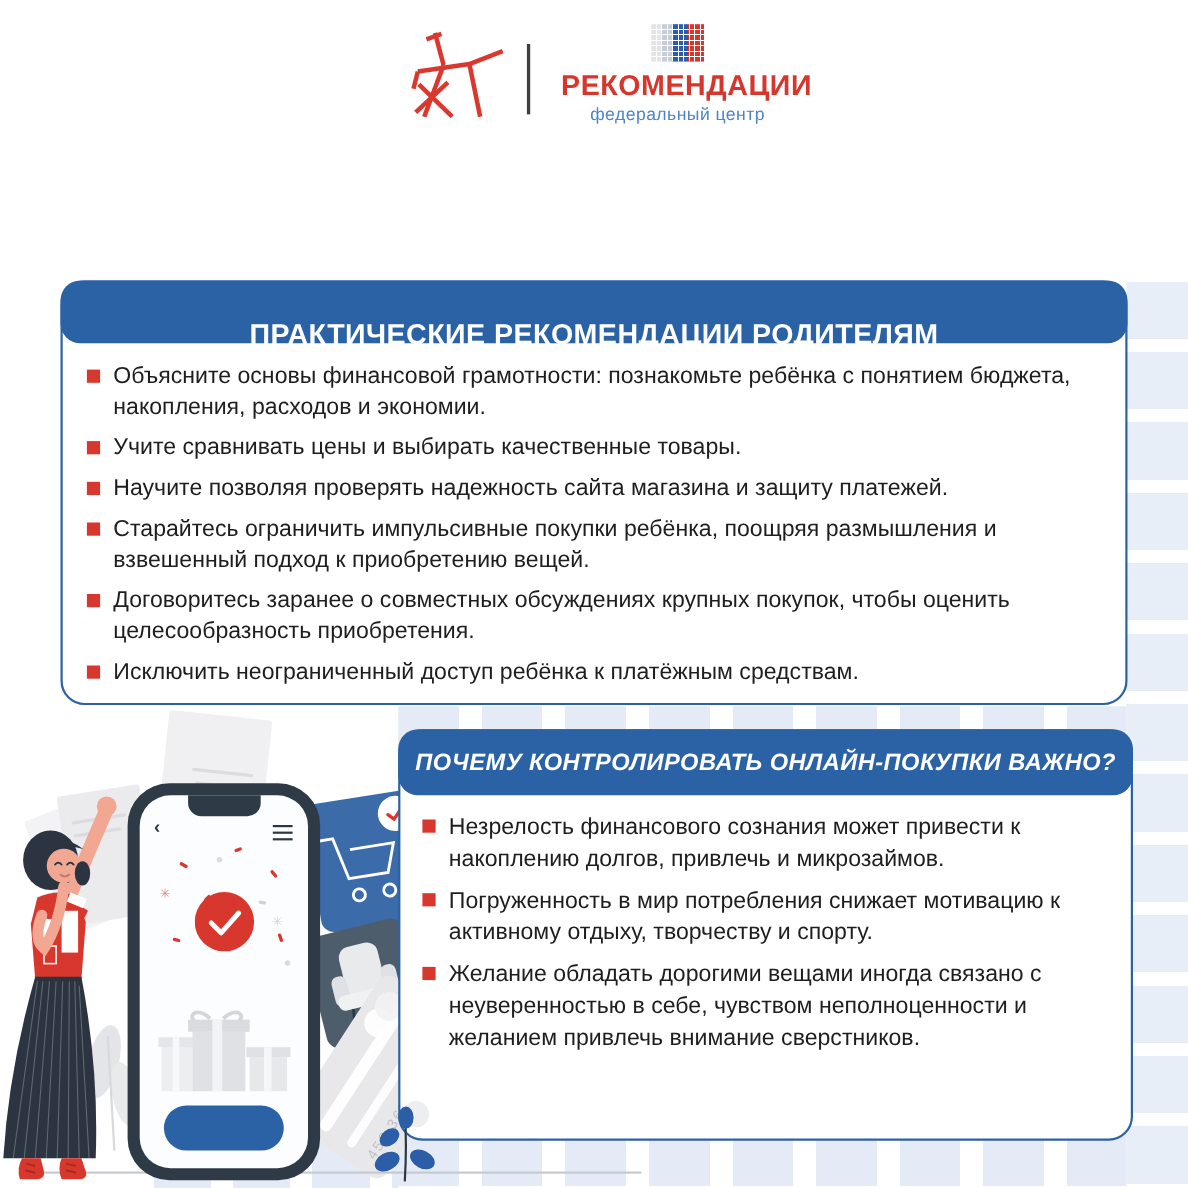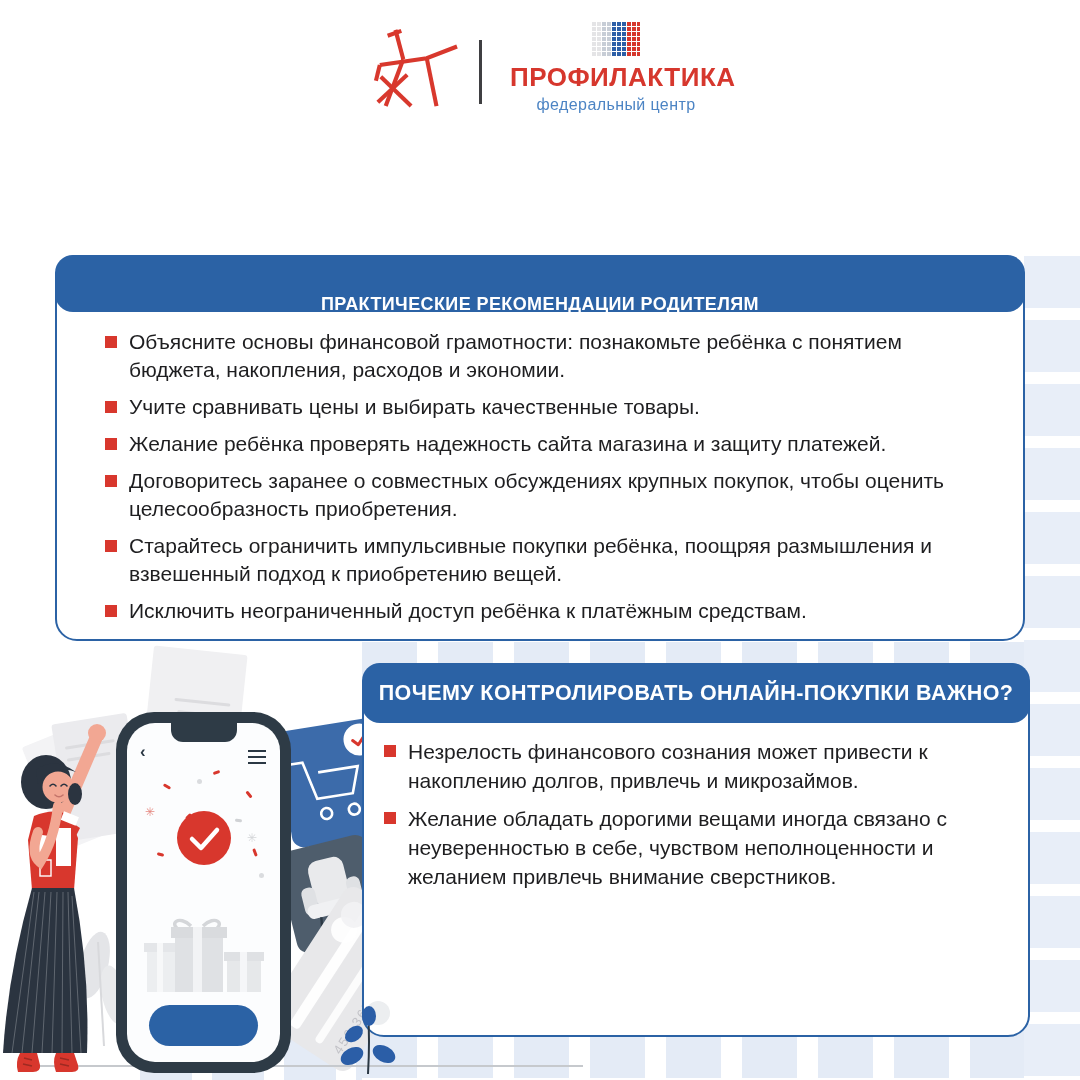--- a/index.html
+++ b/index.html
@@ -118,7 +118,7 @@
   <div class="logo-divider"></div>
   <div class="brand">
     <div class="logo-grid"></div>
-    <div class="brand-name">ПРОФИЛАКТИКА</div>
+    <div class="brand-name">РЕКОМЕНДАЦИИ</div>
     <div class="brand-sub">федеральный центр</div>
   </div>
 

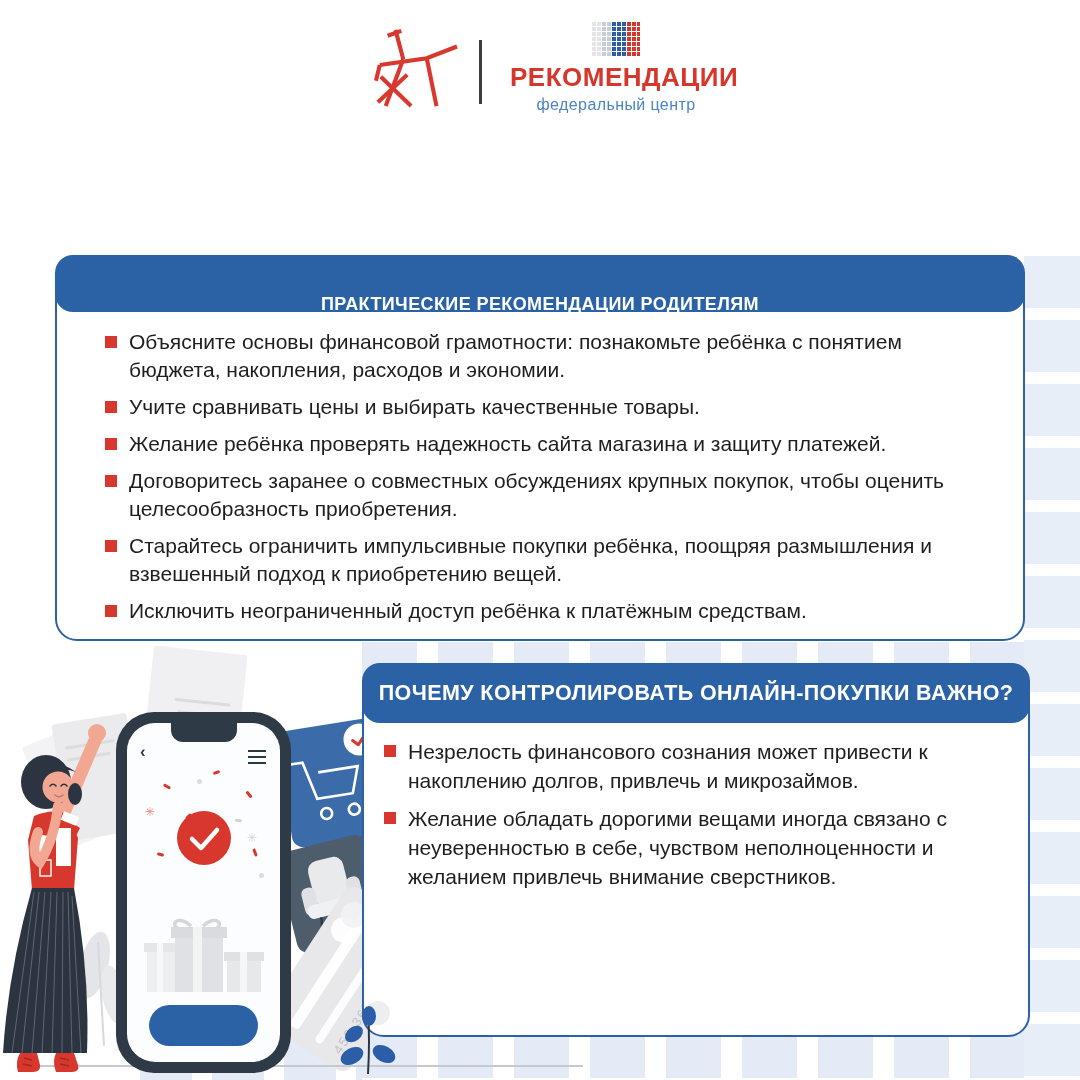--- a/index.html
+++ b/index.html
@@ -48,7 +48,7 @@
   .card-head span { color:#fff; font-weight:bold; letter-spacing:0.4px; }
   .card1 { left:55px; top:255px; width:970px; height:386px; }
   .card1 .card-head { height:57px; }
-  .card1 .card-head span { font-size:18px;margin-top:42px; }
+  .card1 .card-head span { font-size:26px;margin-top:42px; }
   .card1 .card-body { padding:16px 26px 6px 20px;margin-left:26px; }
   .card2 { left:362px; top:663px; width:668px; height:374px; }
   .card2 .card-head { height:60px; }

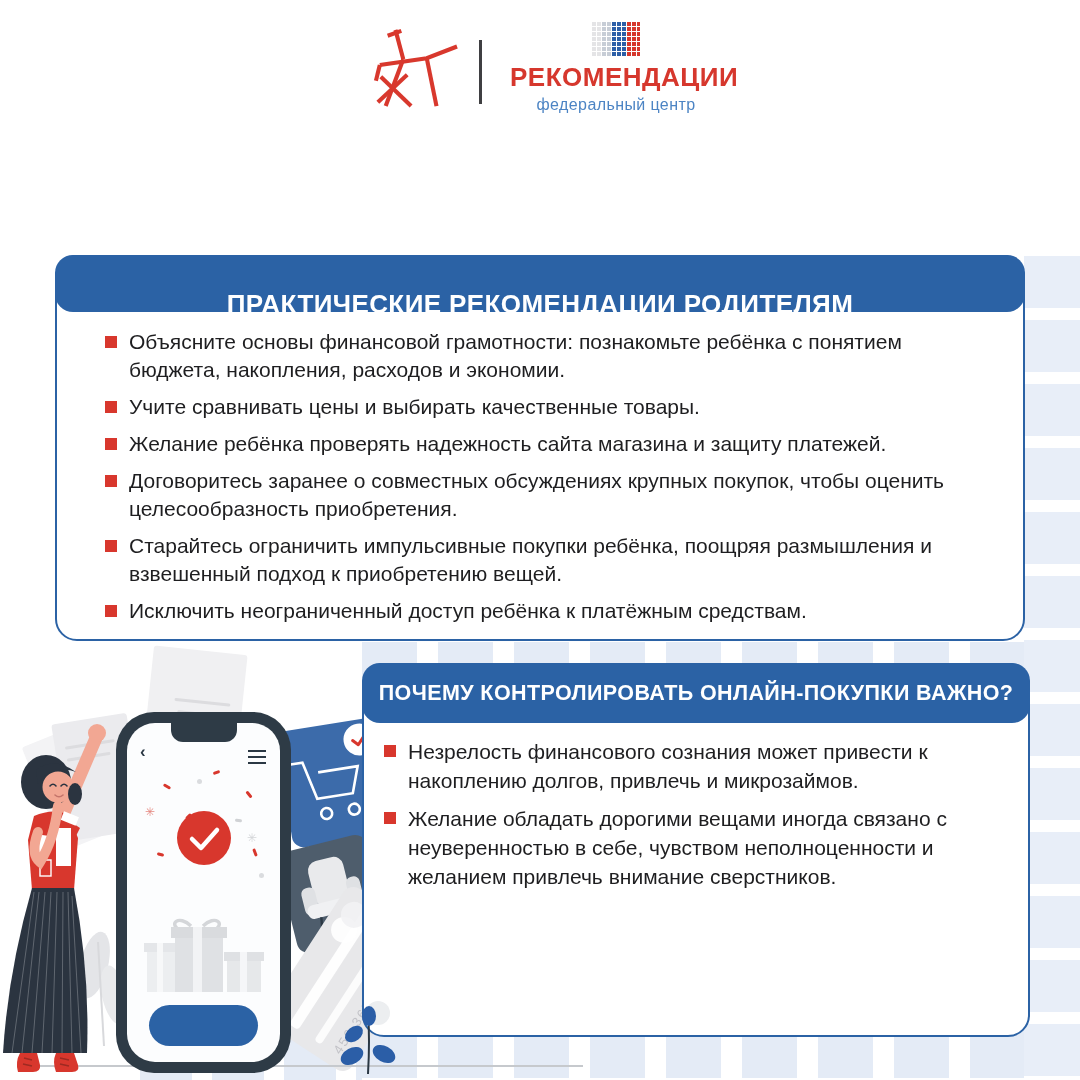--- a/index.html
+++ b/index.html
@@ -49,7 +49,7 @@
   .card1 { left:55px; top:255px; width:970px; height:386px; }
   .card1 .card-head { height:57px; }
   .card1 .card-head span { font-size:26px;margin-top:42px; }
-  .card1 .card-body { padding:16px 26px 6px 20px;margin-left:26px; }
+  .card1 .card-body { padding:16px 26px 6px 20px; }
   .card2 { left:362px; top:663px; width:668px; height:374px; }
   .card2 .card-head { height:60px; }
   .card2 .card-head span { font-size:21.5px; }

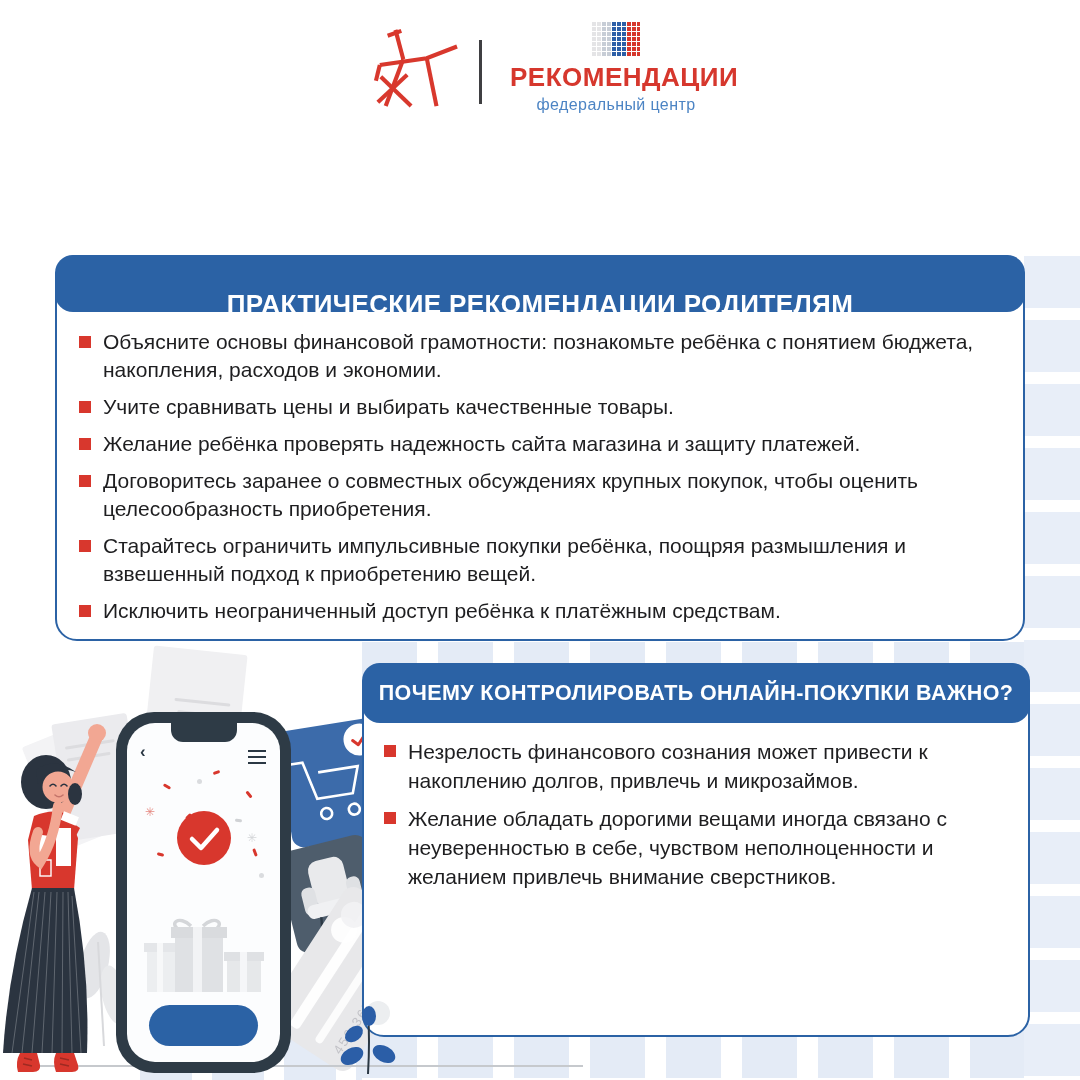--- a/index.html
+++ b/index.html
@@ -139,7 +139,7 @@
           </li>
         <li>
             <span class="bullet"></span>
-            <span class="itext">Желание ребёнка проверять надежность сайта магазина и защиту платежей.</span>
+            <span class="itext">Научите позволяя проверять надежность сайта магазина и защиту платежей.</span>
           </li>
         <li>
             <span class="bullet"></span>

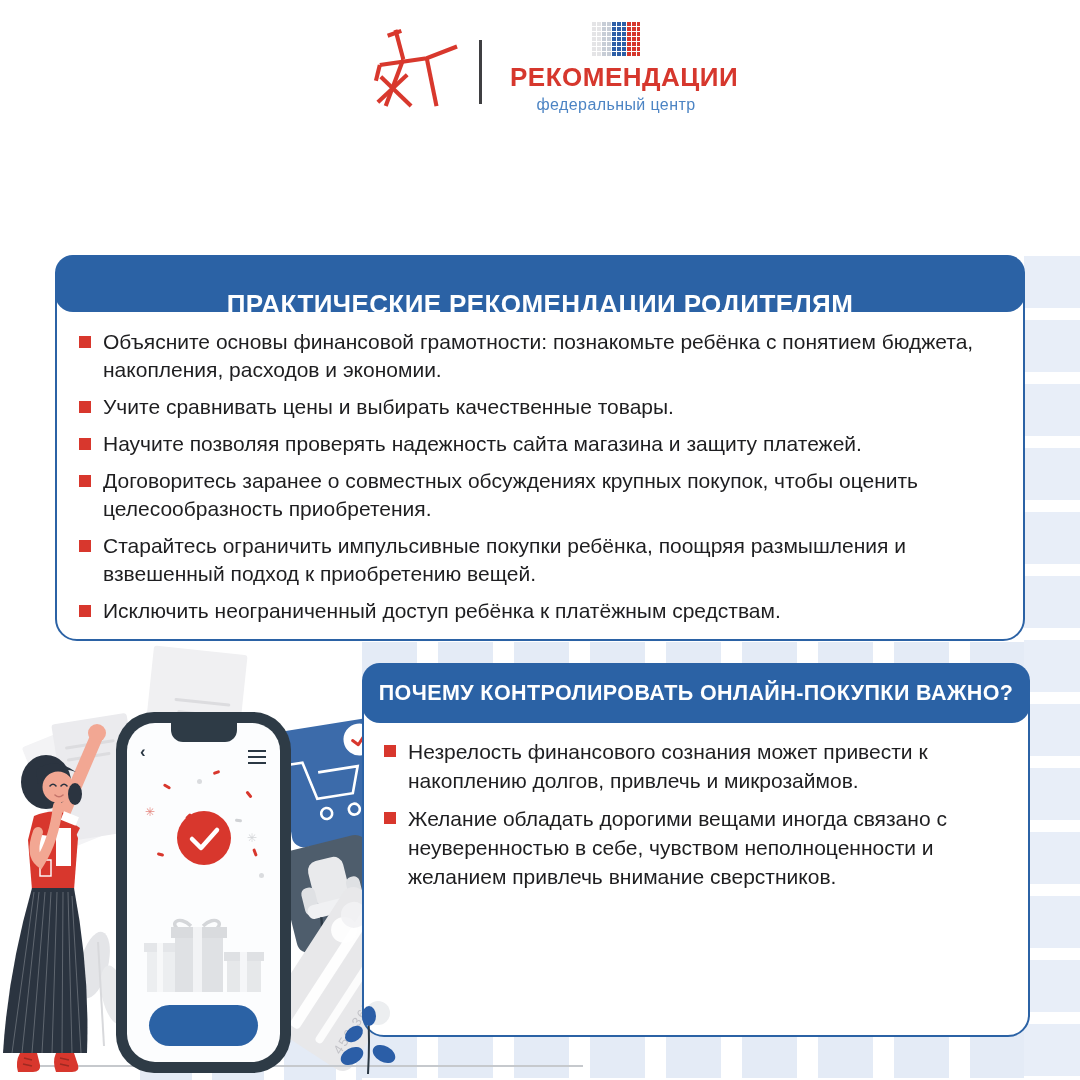--- a/index.html
+++ b/index.html
@@ -143,11 +143,11 @@
           </li>
         <li>
             <span class="bullet"></span>
+            <span class="itext">Старайтесь ограничить импульсивные покупки ребёнка, поощряя размышления и взвешенный подход к приобретению вещей.</span>
+          </li>
+        <li>
+            <span class="bullet"></span>
             <span class="itext">Договоритесь заранее о совместных обсуждениях крупных покупок, чтобы оценить целесообразность приобретения.</span>
-          </li>
-        <li>
-            <span class="bullet"></span>
-            <span class="itext">Старайтесь ограничить импульсивные покупки ребёнка, поощряя размышления и взвешенный подход к приобретению вещей.</span>
           </li>
         <li>
             <span class="bullet"></span>

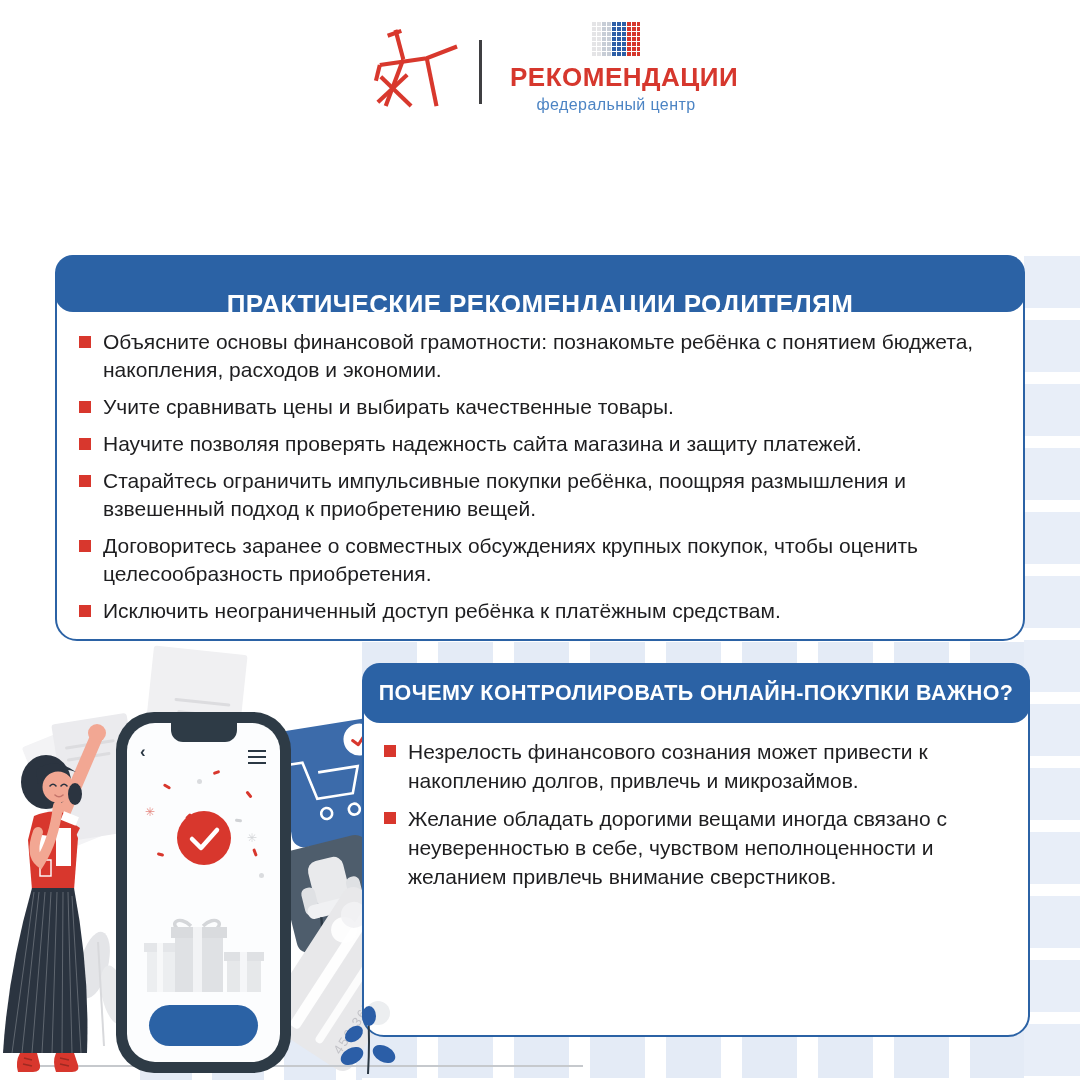--- a/index.html
+++ b/index.html
@@ -51,7 +51,7 @@
   .card1 .card-head span { font-size:26px;margin-top:42px; }
   .card1 .card-body { padding:16px 26px 6px 20px; }
   .card2 { left:362px; top:663px; width:668px; height:374px; }
-  .card2 .card-head { height:60px; }
+  .card2 .card-head { height:60px;font-style:italic; }
   .card2 .card-head span { font-size:21.5px; }
   .card2 .card-body { padding:14px 24px 6px 18px; }
 

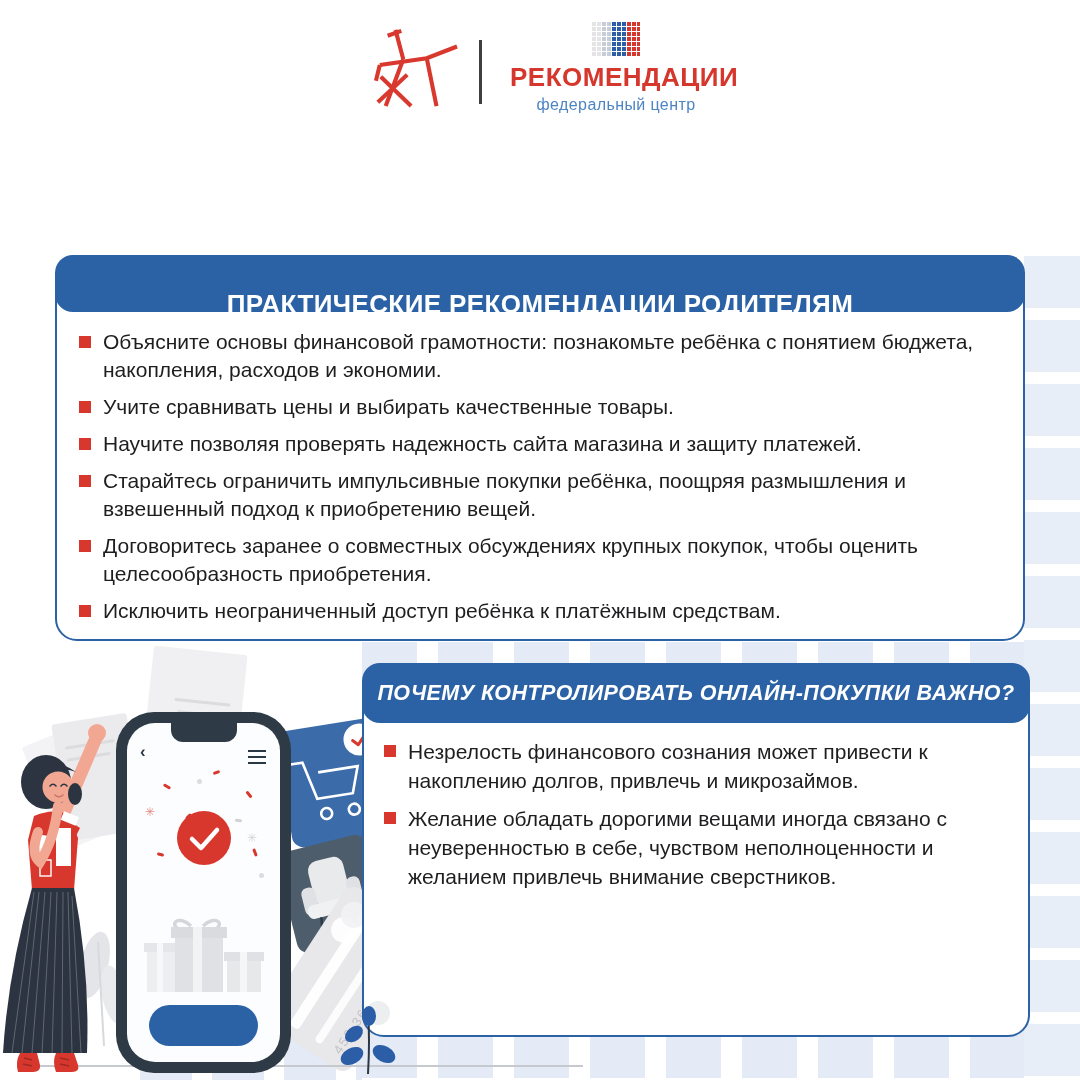--- a/index.html
+++ b/index.html
@@ -221,6 +221,10 @@
           </li>
         <li>
             <span class="bullet"></span>
+            <span class="itext">Погруженность в мир потребления снижает мотивацию к активному отдыху, творчеству и спорту.</span>
+          </li>
+        <li>
+            <span class="bullet"></span>
             <span class="itext">Желание обладать дорогими вещами иногда связано с неуверенностью в себе, чувством неполноценности и желанием привлечь внимание сверстников.</span>
           </li>
       </ul>

